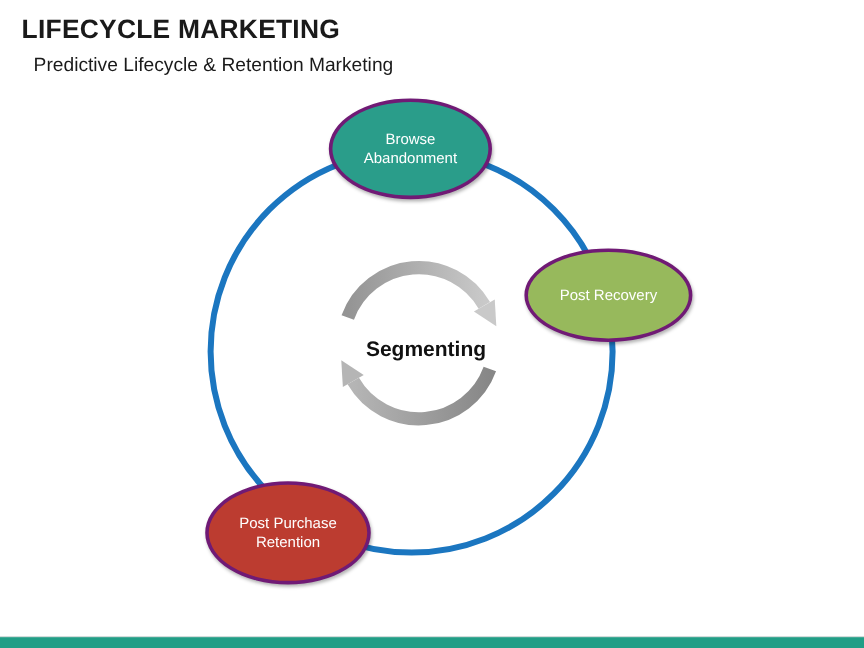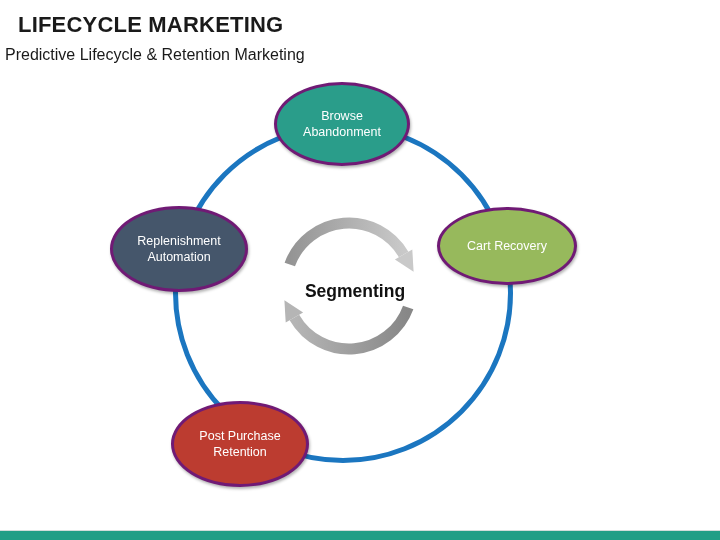--- a/index.html
+++ b/index.html
@@ -28,7 +28,7 @@
   }
   .slide-subtitle {
     position: absolute;
-    left: 5px;
+    left: 28px;
     top: 46px;
     font-size: 16px;
     font-weight: normal;

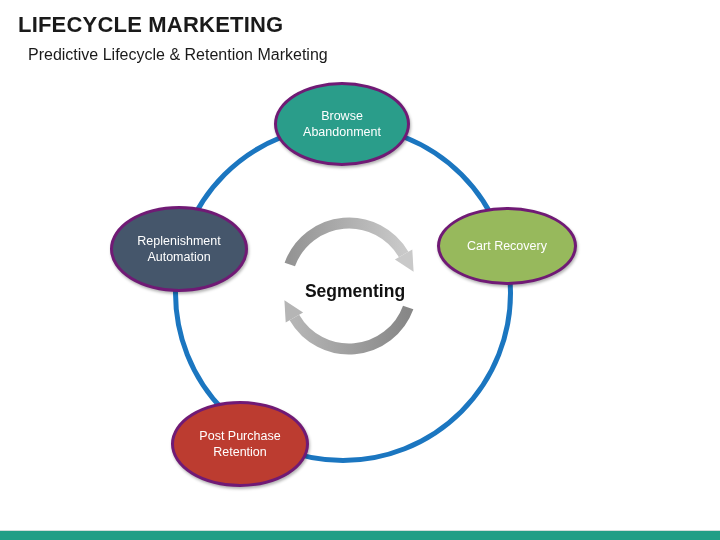--- a/index.html
+++ b/index.html
@@ -136,9 +136,6 @@
     <span class="node-label">Post Purchase Retention</span>
   </div>
 
-  <div class="node node-replenish" style="background: rgb(69, 86, 107);">
-    <span class="node-label">Replenishment Automation</span>
-  </div>
 
   <div class="footer-bar" style="background: rgb(33, 158, 134);"></div>
 

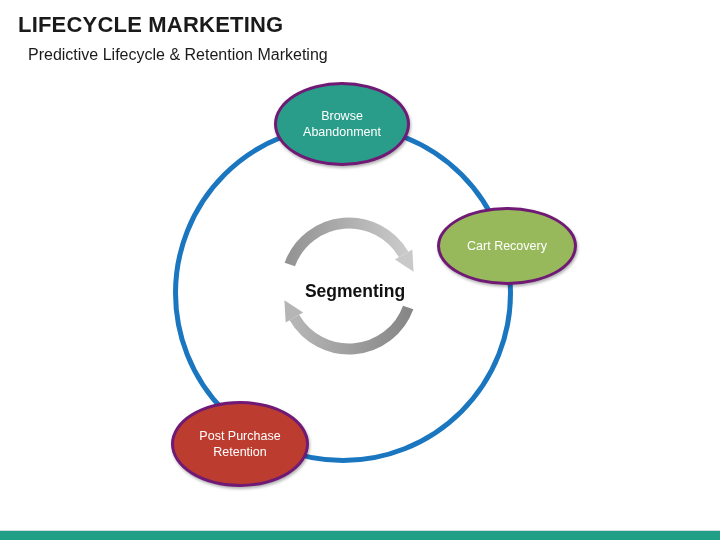--- a/index.html
+++ b/index.html
@@ -128,7 +128,7 @@
   </div>
 
   <div class="node node-cart" style="background: rgb(151, 185, 92);">
-    <span class="node-label">Cart Recovery</span>
+    <span class="node-label">Post Recovery</span>
   </div>
 
 

